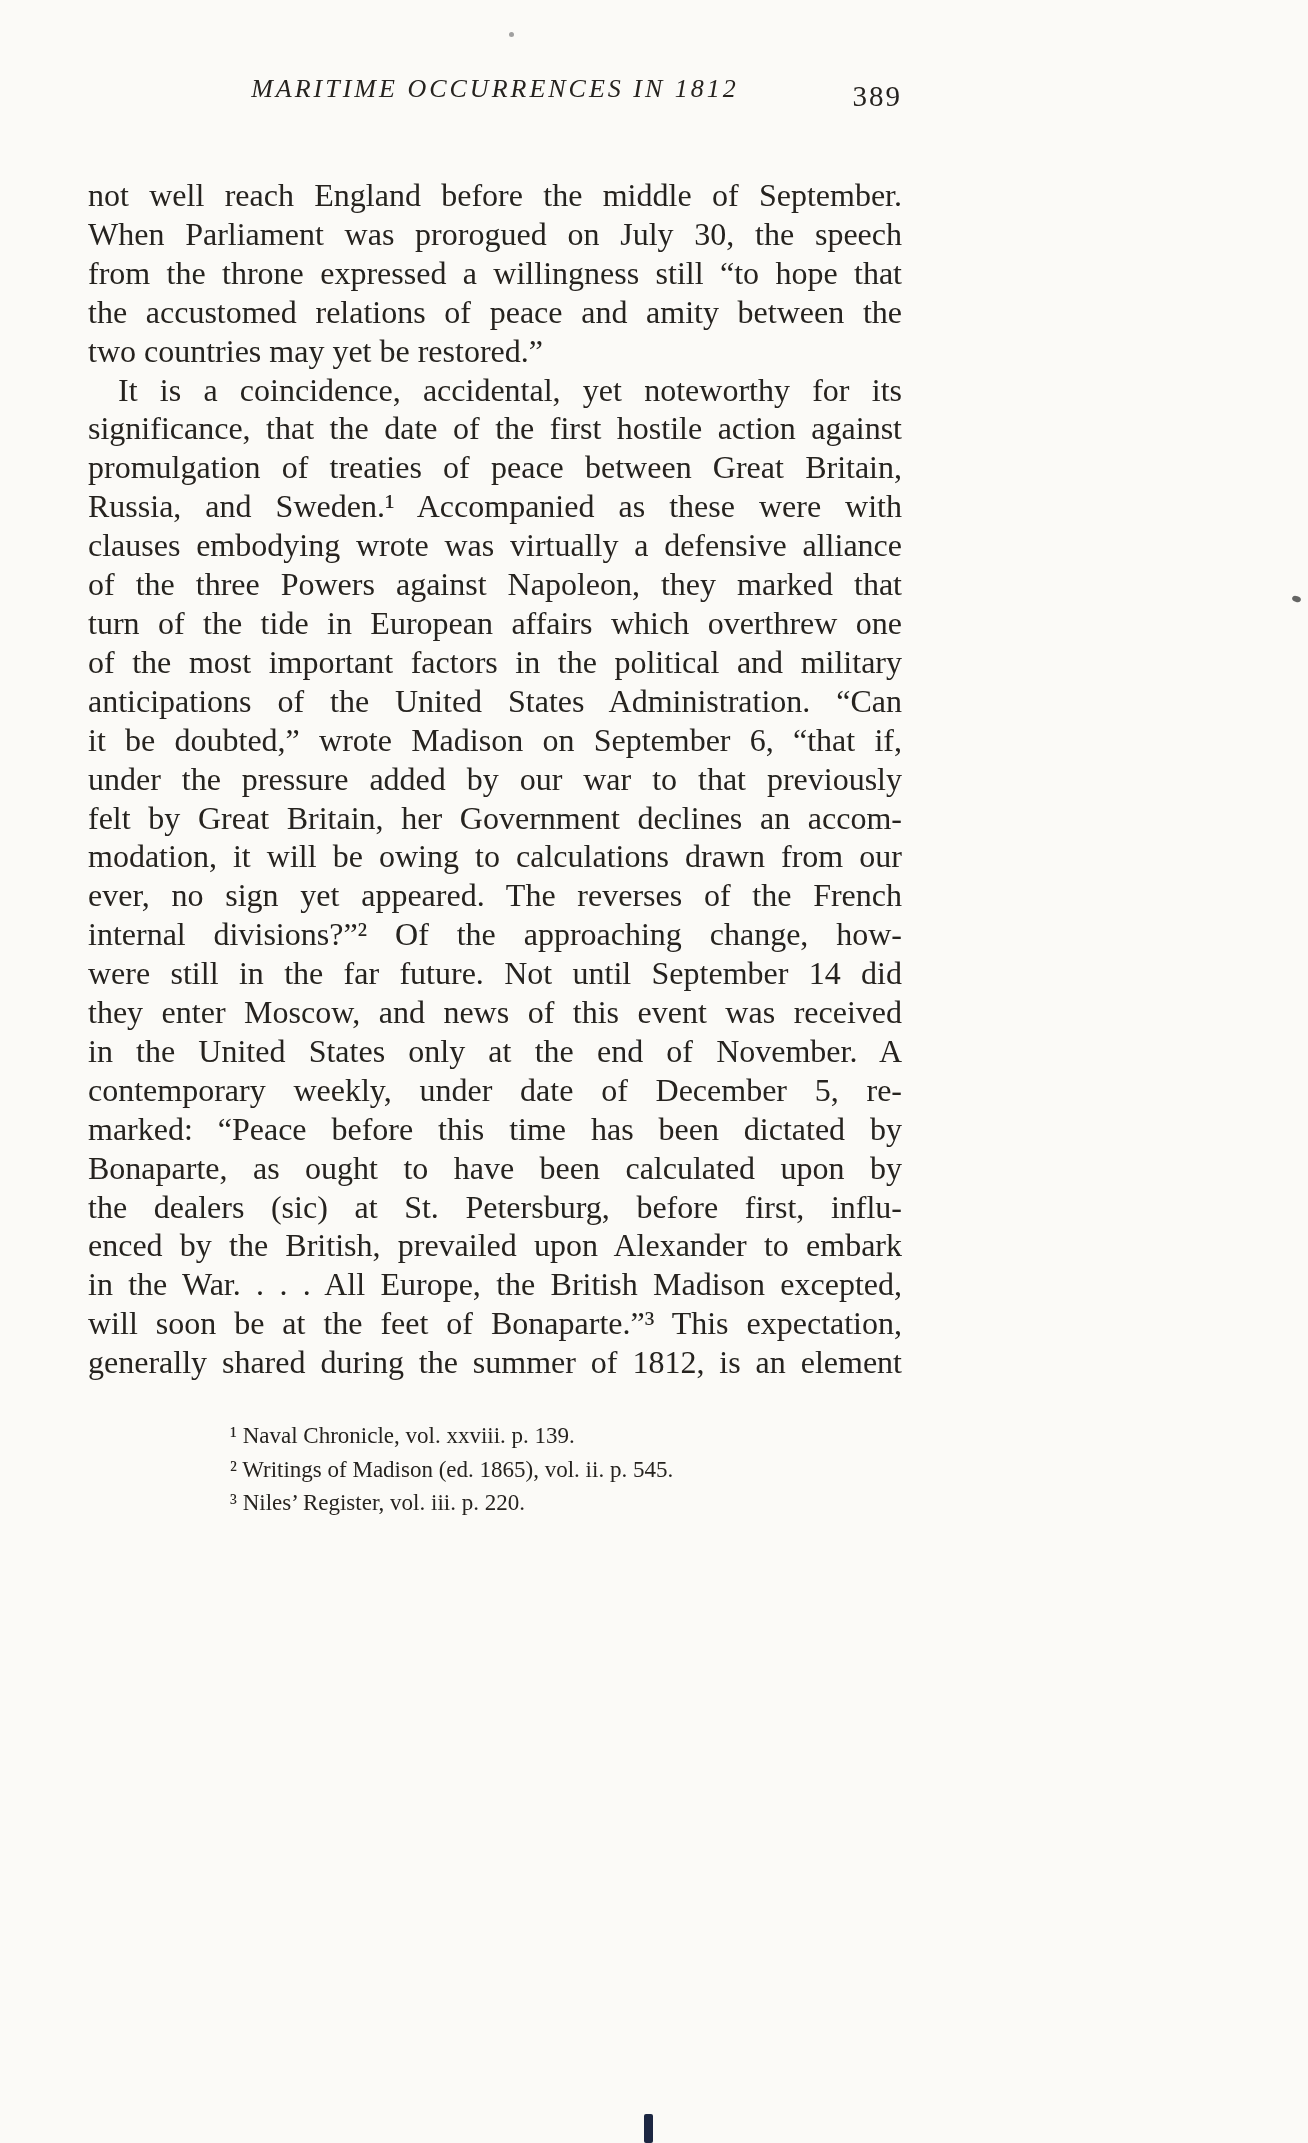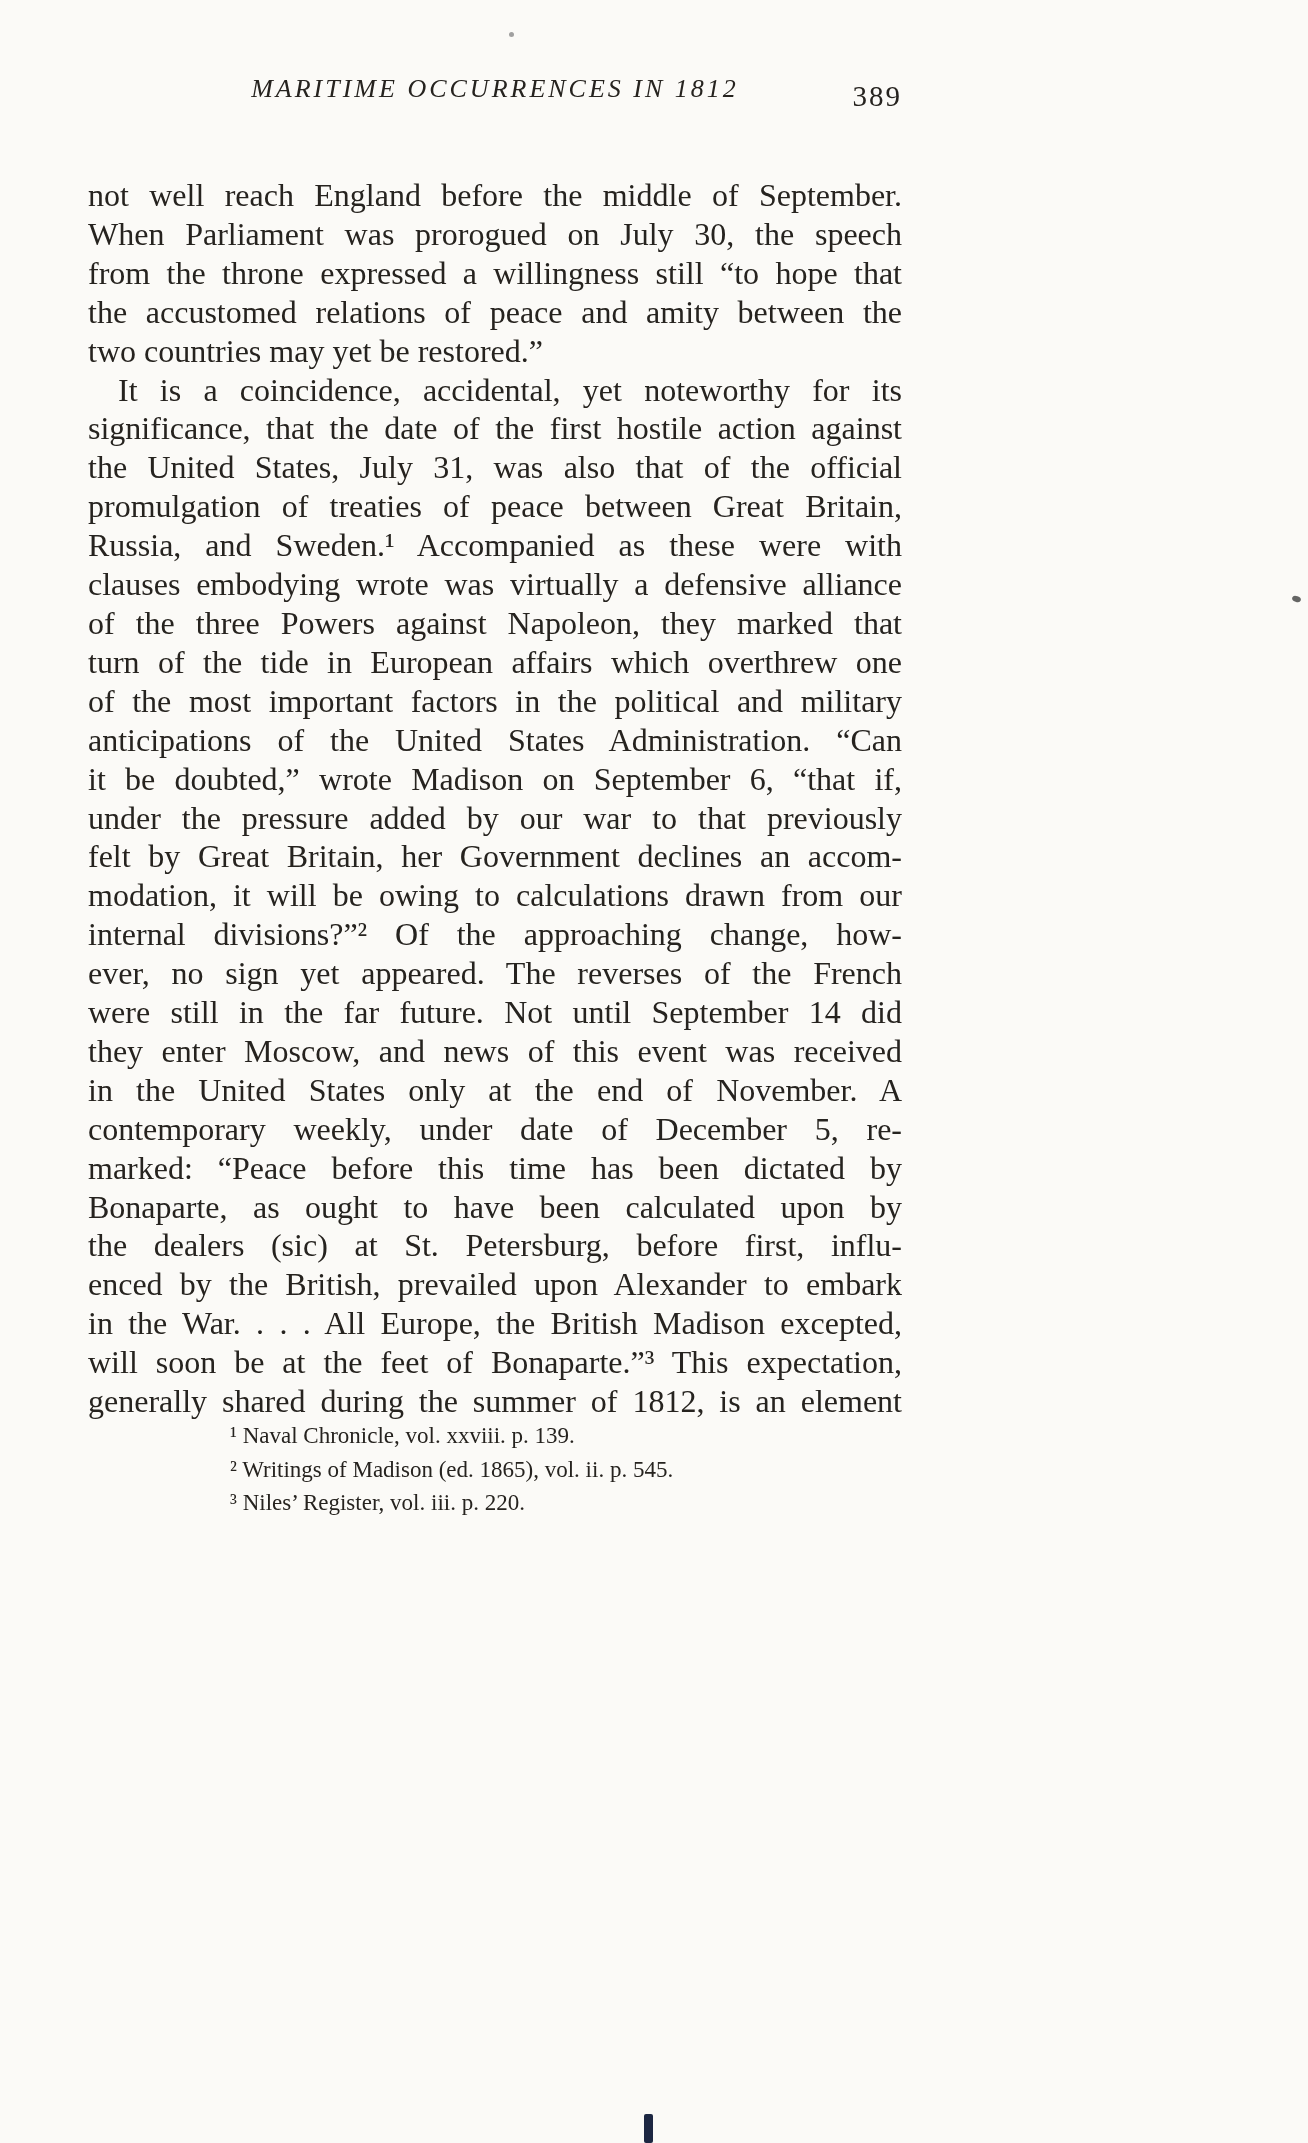--- a/index.html
+++ b/index.html
@@ -107,7 +107,6 @@
       <div class="paragraph">
         <div class="line indent">It is a coincidence, accidental, yet noteworthy for its</div>
         <div class="line">significance, that the date of the first hostile action against</div>
-        <div class="line">the United States, July 31, was also that of the official</div>
         <div class="line">promulgation of treaties of peace between Great Britain,</div>
         <div class="line">Russia, and Sweden.¹ Accompanied as these were with</div>
         <div class="line">clauses embodying wrote was virtually a defensive alliance</div>

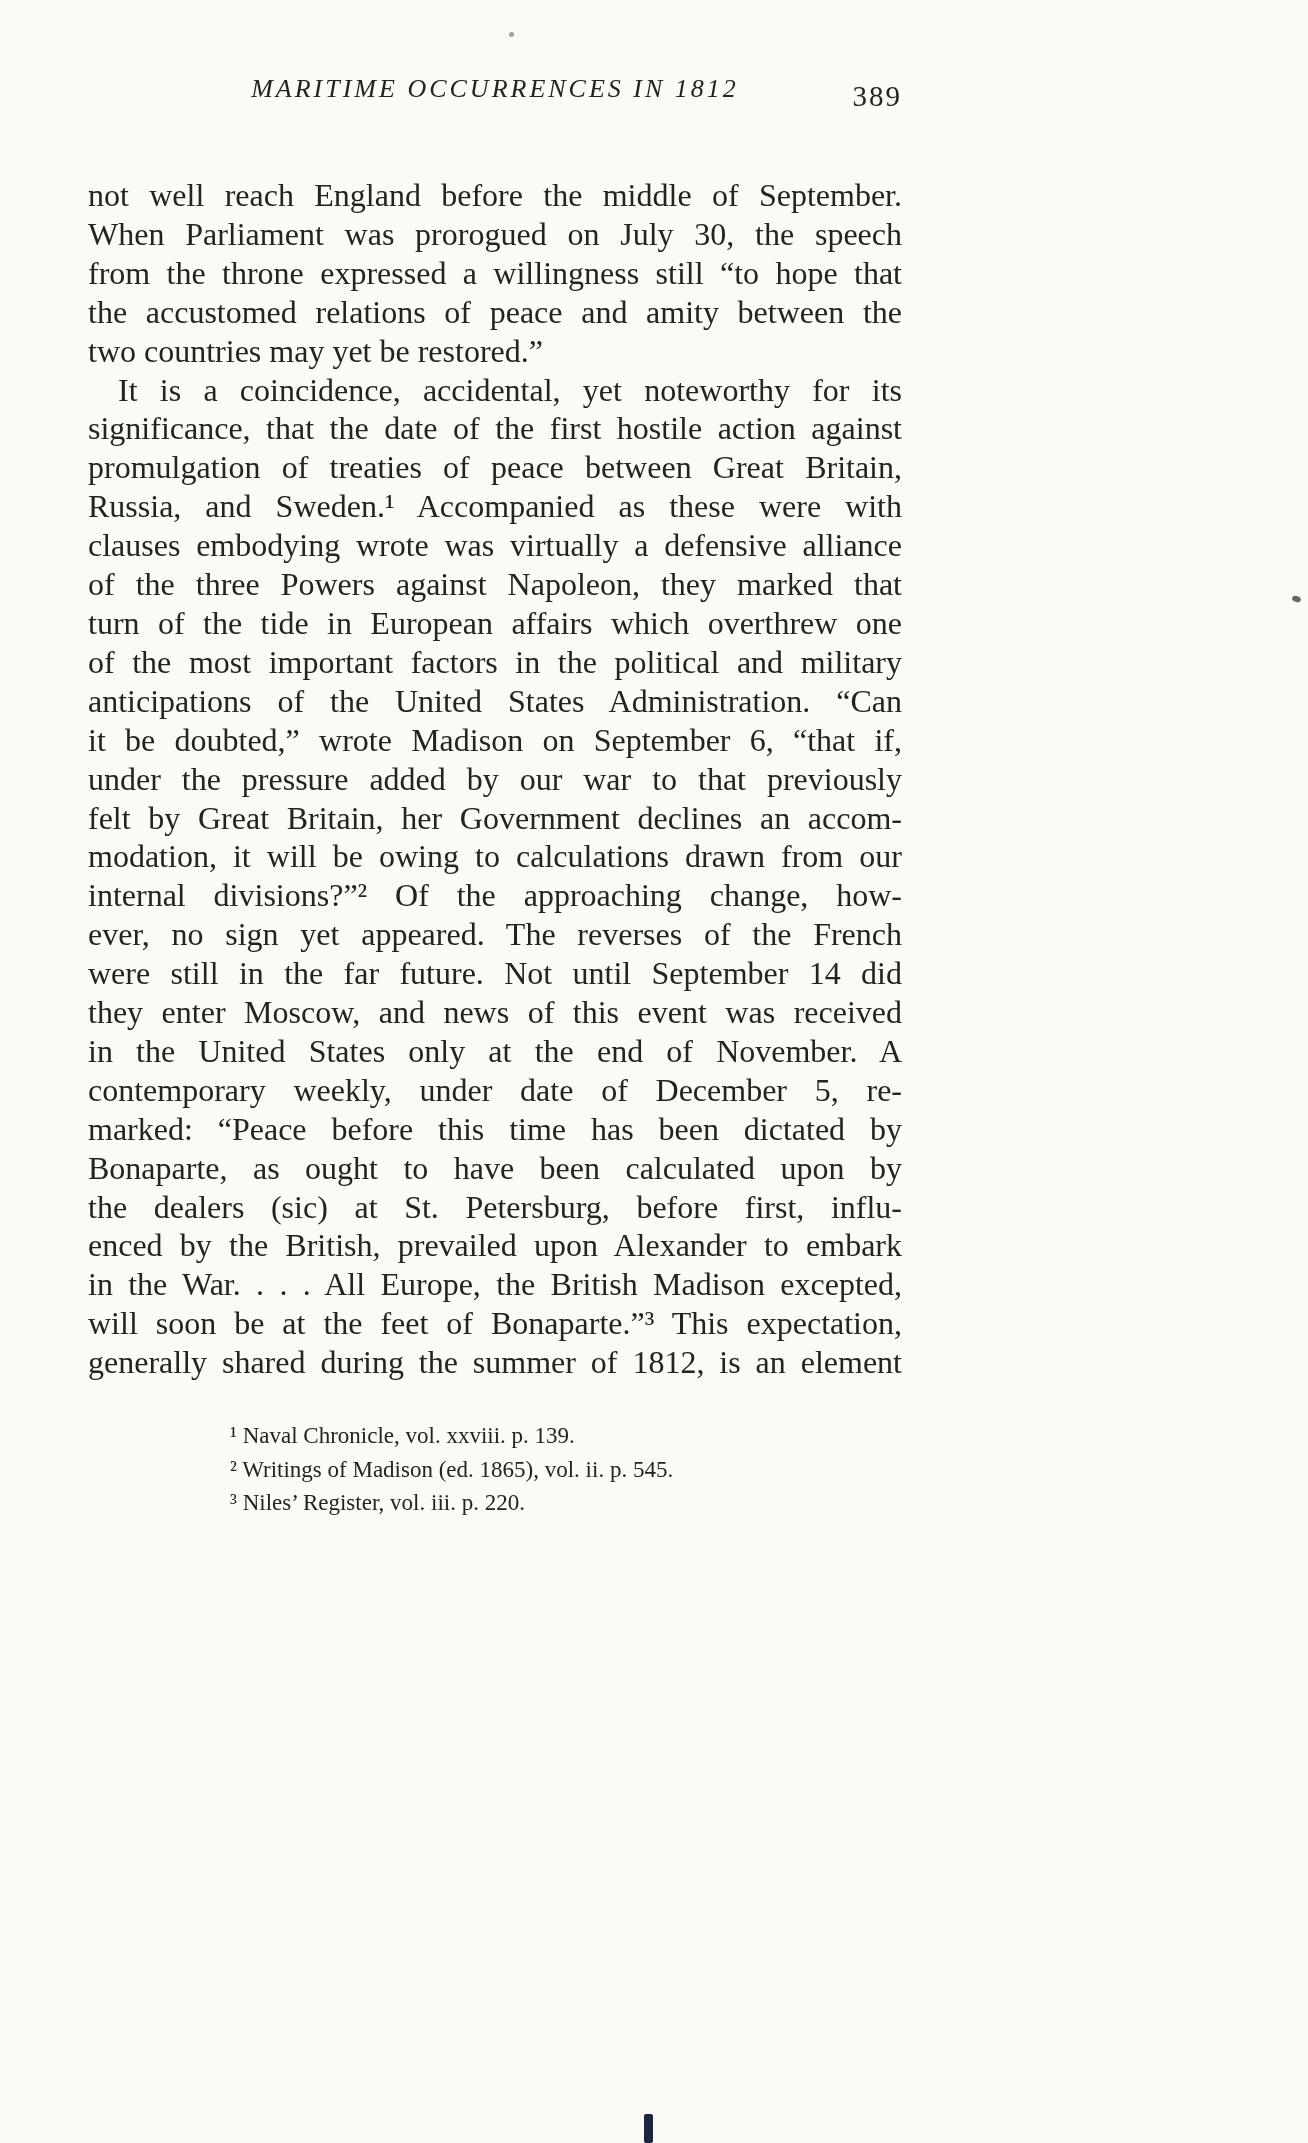--- a/index.html
+++ b/index.html
@@ -118,8 +118,8 @@
         <div class="line">under the pressure added by our war to that previously</div>
         <div class="line">felt by Great Britain, her Government declines an accom-</div>
         <div class="line">modation, it will be owing to calculations drawn from our</div>
+        <div class="line">ever, no sign yet appeared. The reverses of the French</div>
         <div class="line">internal divisions?”² Of the approaching change, how-</div>
-        <div class="line">ever, no sign yet appeared. The reverses of the French</div>
         <div class="line">were still in the far future. Not until September 14 did</div>
         <div class="line">they enter Moscow, and news of this event was received</div>
         <div class="line">in the United States only at the end of November. A</div>

